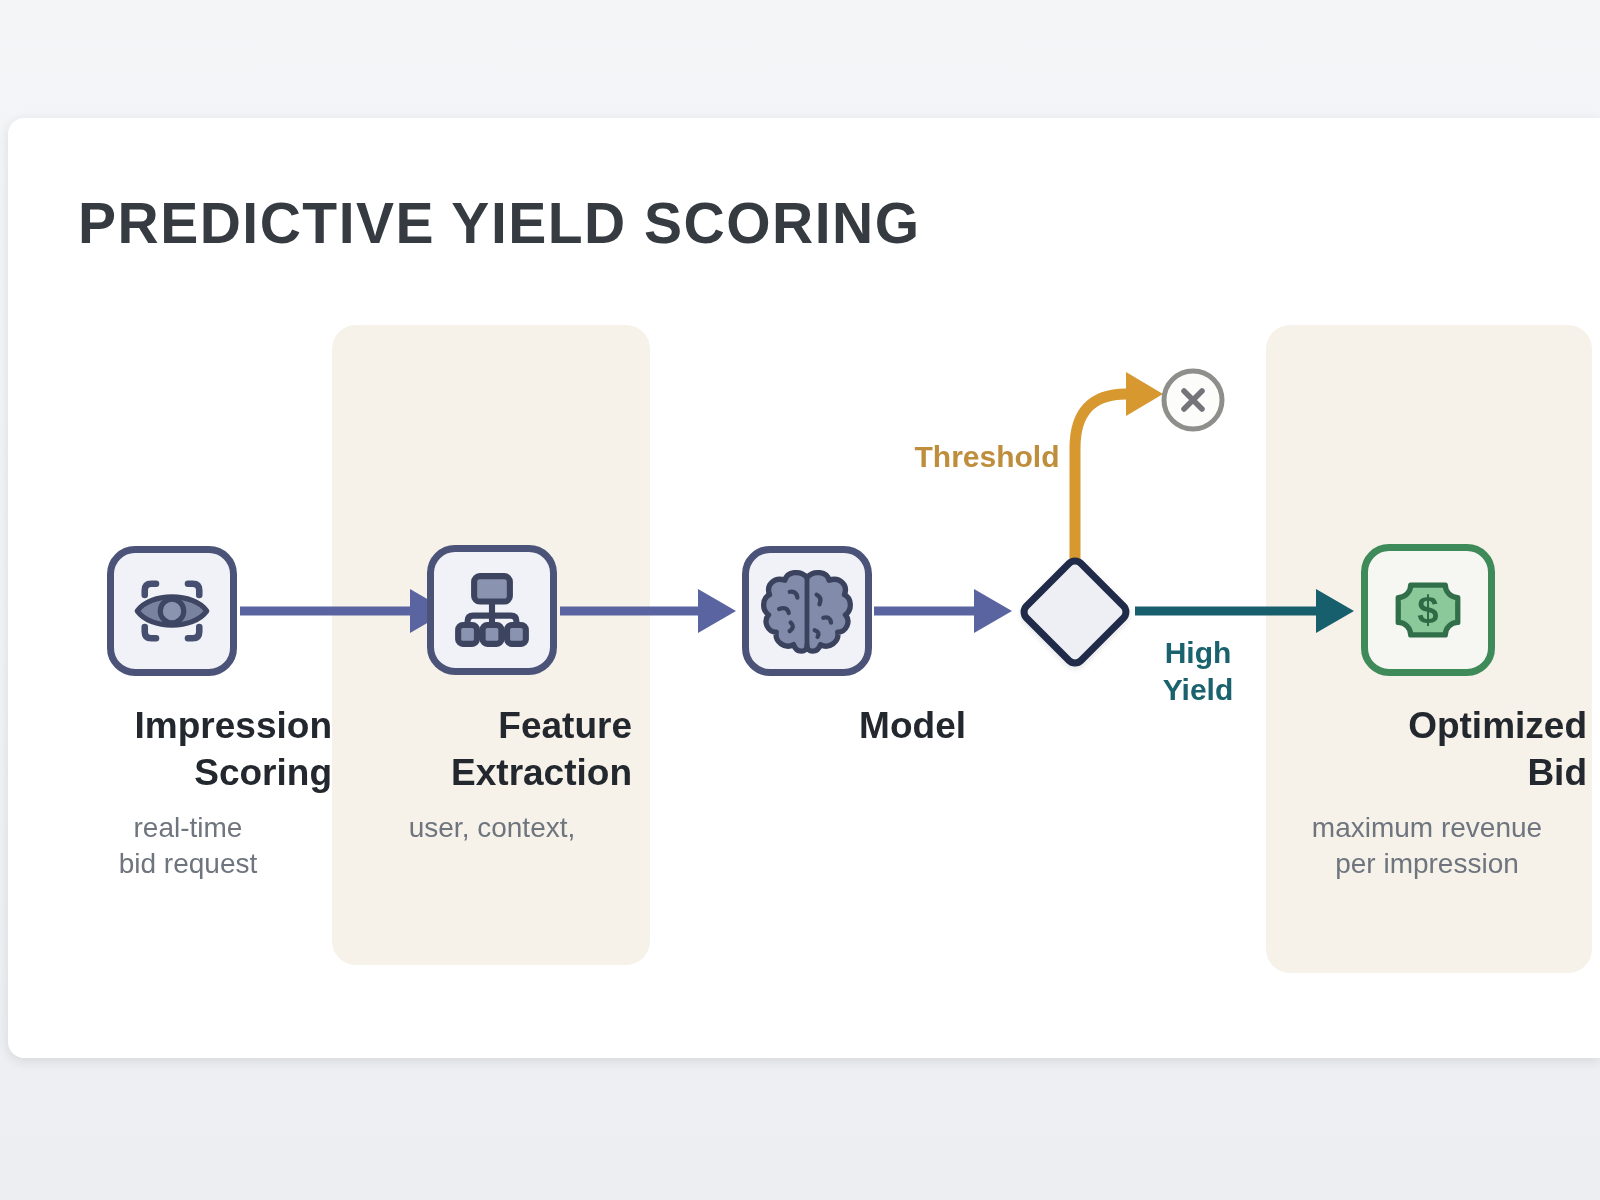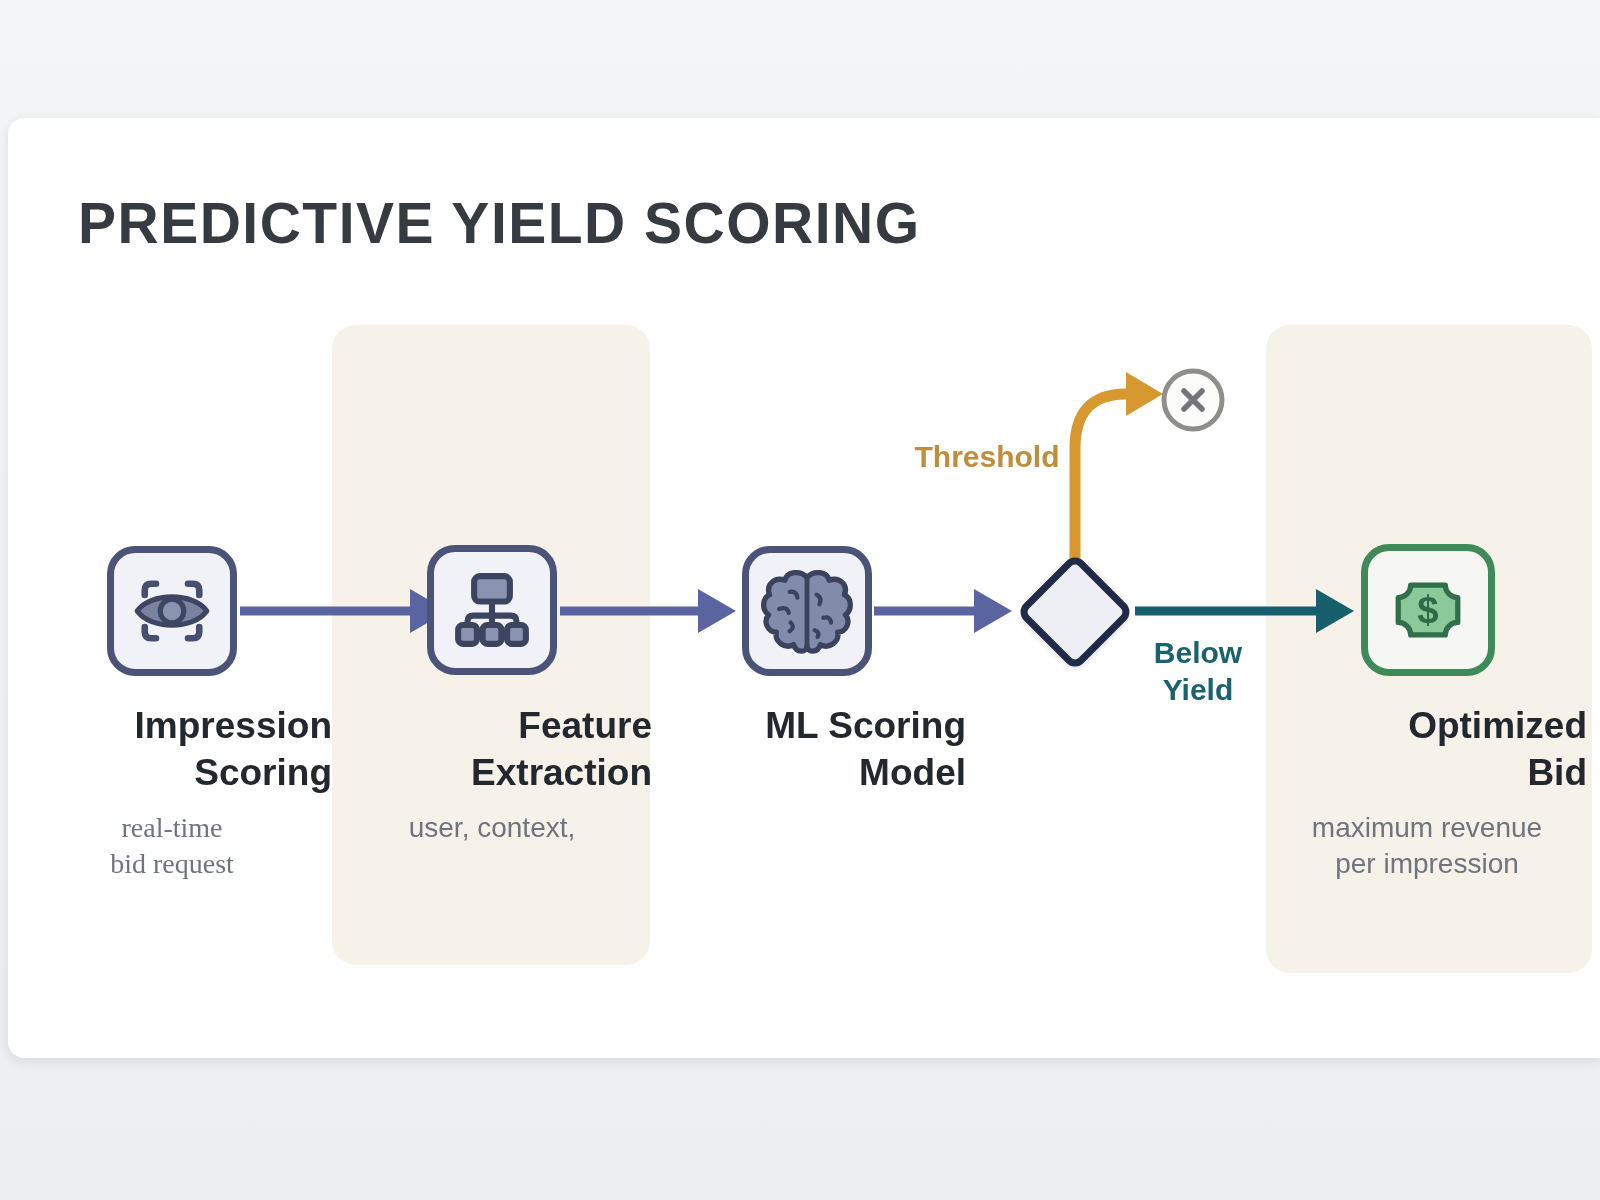--- a/index.html
+++ b/index.html
@@ -159,7 +159,7 @@
     <div>Threshold</div>
   </div>
   <div class="branch-label branch-high">
-    <div>Below</div>
+    <div>High</div>
     <div>Yield</div>
   </div>
 

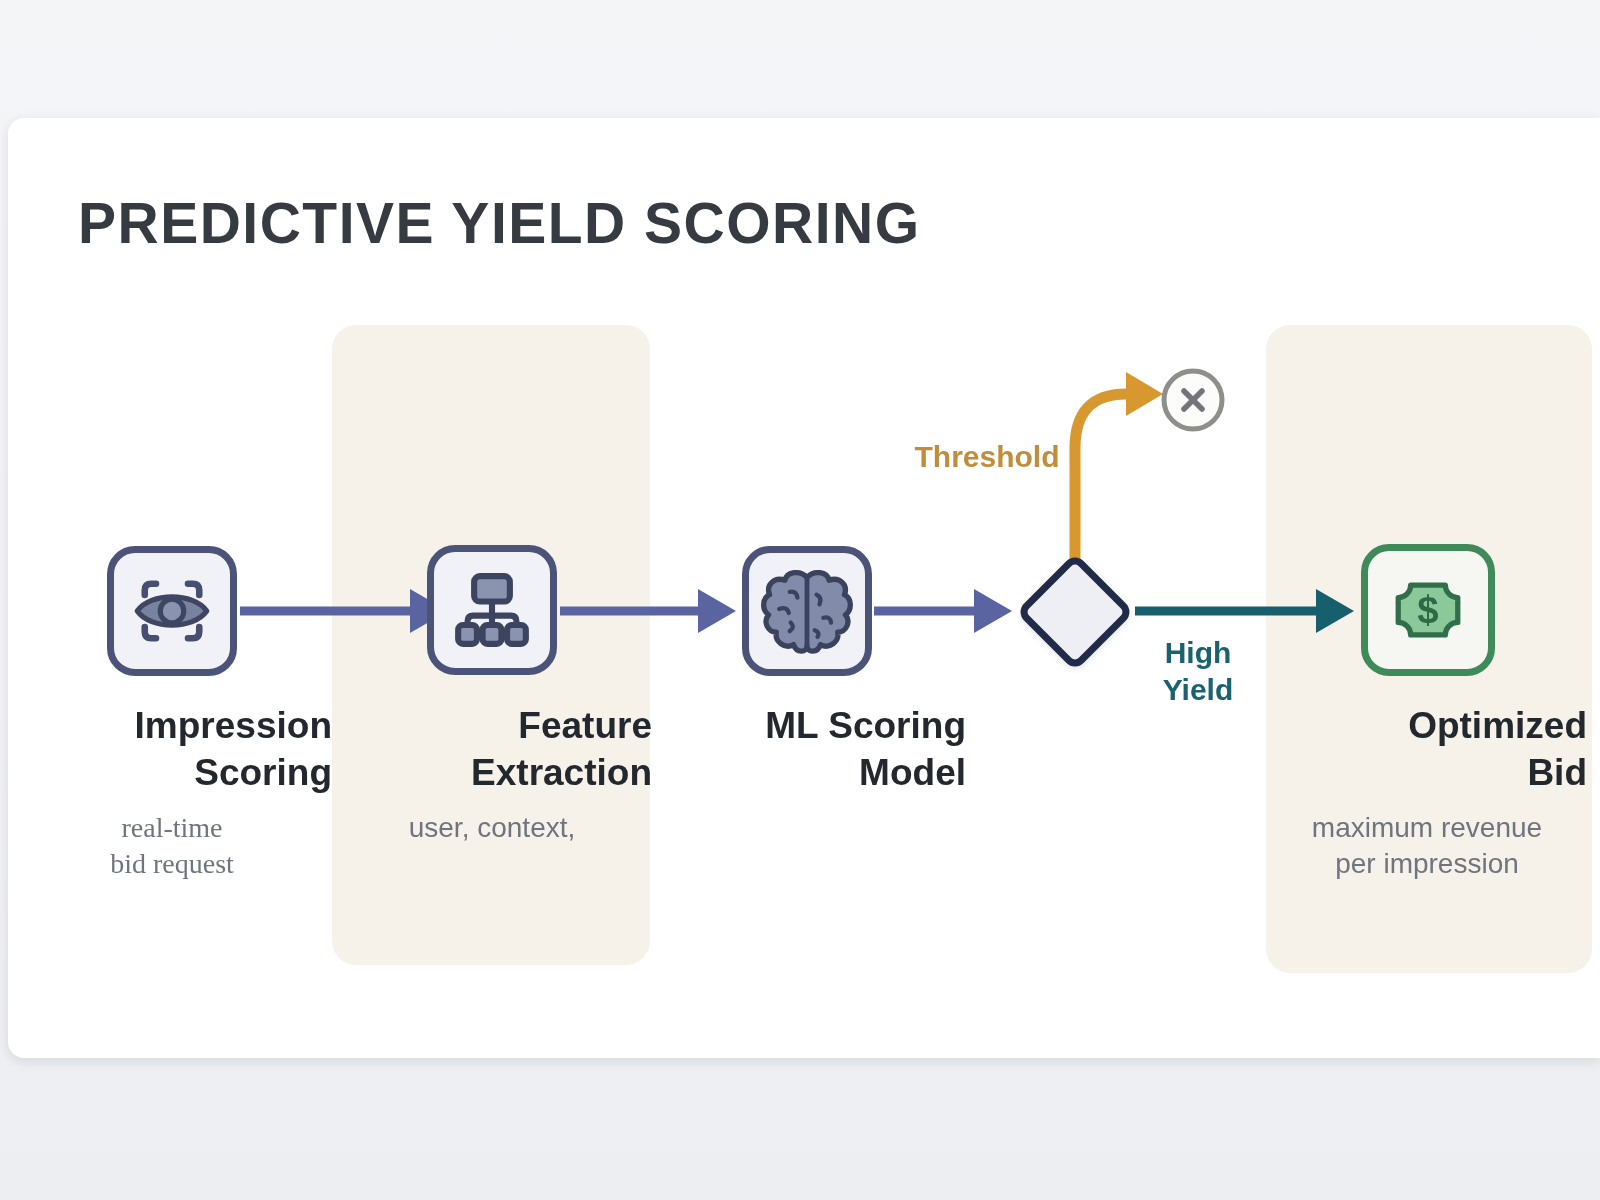--- a/index.html
+++ b/index.html
@@ -126,7 +126,7 @@
       <rect x="66" y="66" width="20" height="20" rx="5" fill="#8a93b0" stroke="#3c445f" stroke-width="6.5"></rect>
     </svg>
   </div>
-  <div class="node-title" style="left:332px;top:702px;">
+  <div class="node-title" style="left:312px;top:702px;">
     <div>Feature</div>
     <div>Extraction</div>
   </div>

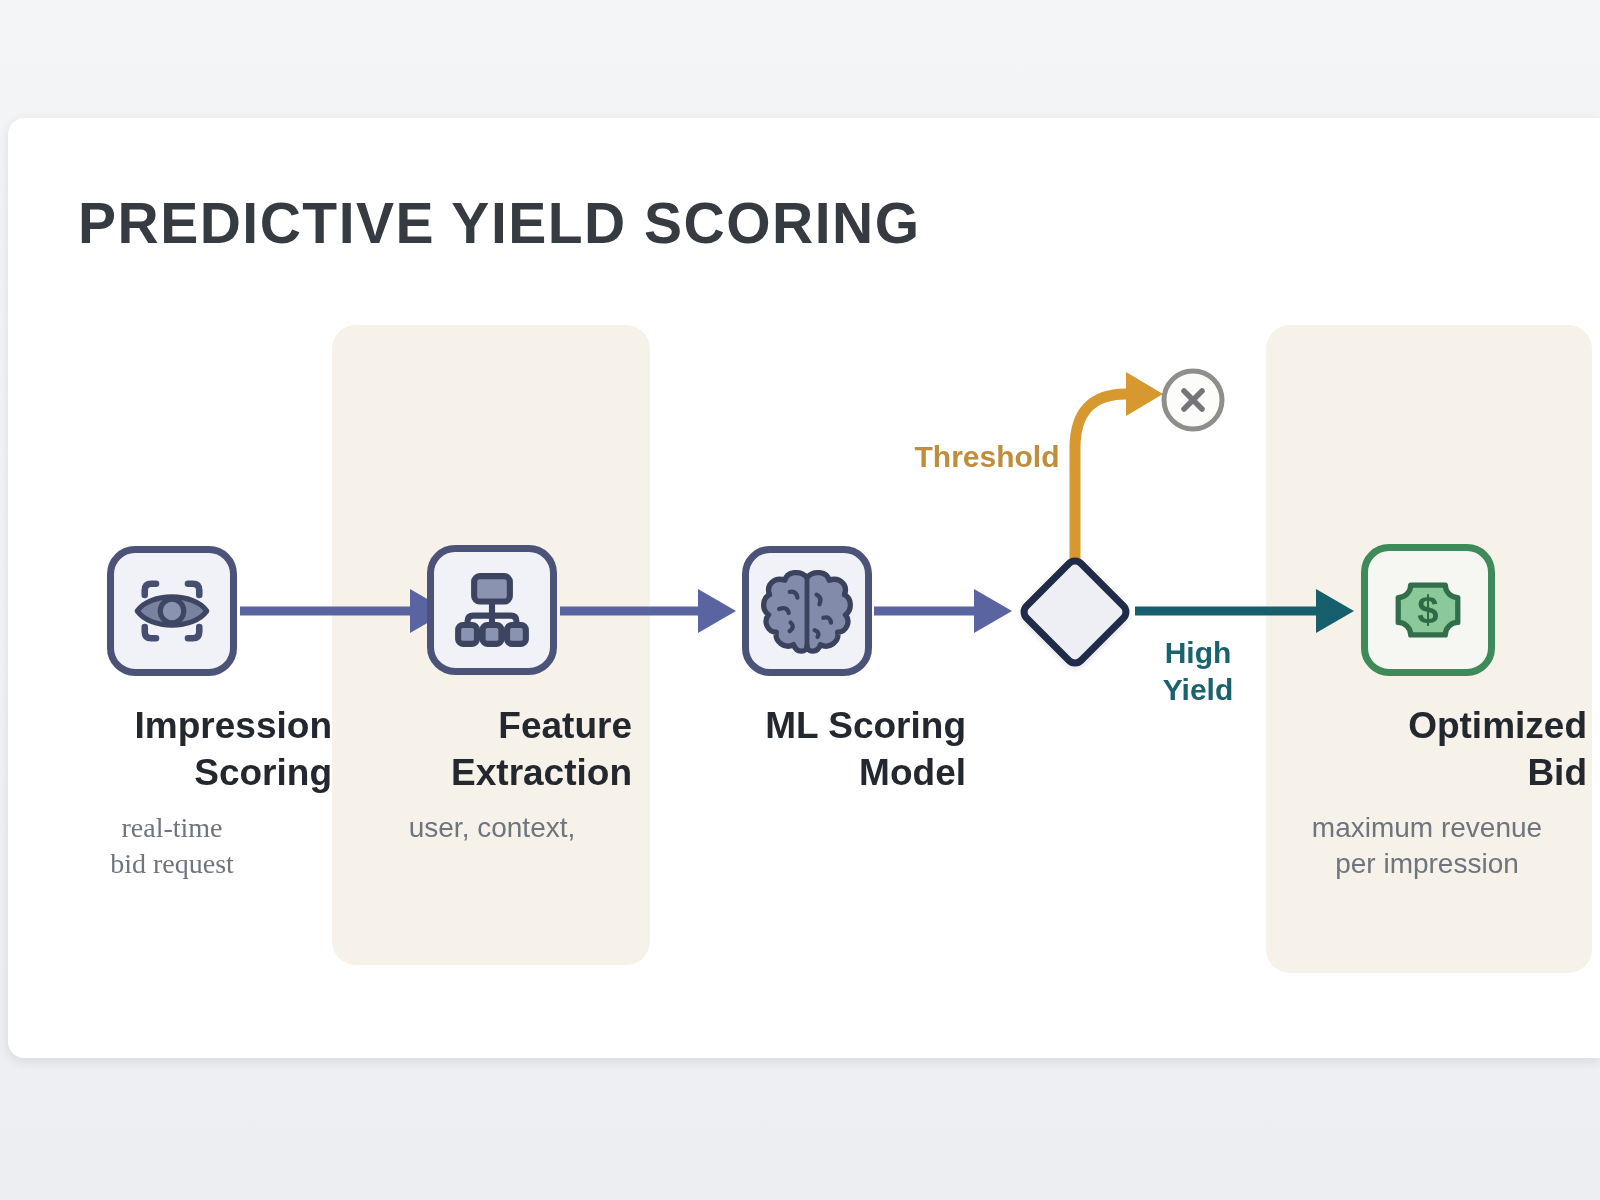--- a/index.html
+++ b/index.html
@@ -149,7 +149,6 @@
     </svg>
   </div>
   <div class="node-title" style="left:646px;top:702px;">
-    <div>ML Scoring</div>
     <div>Model</div>
   </div>
 

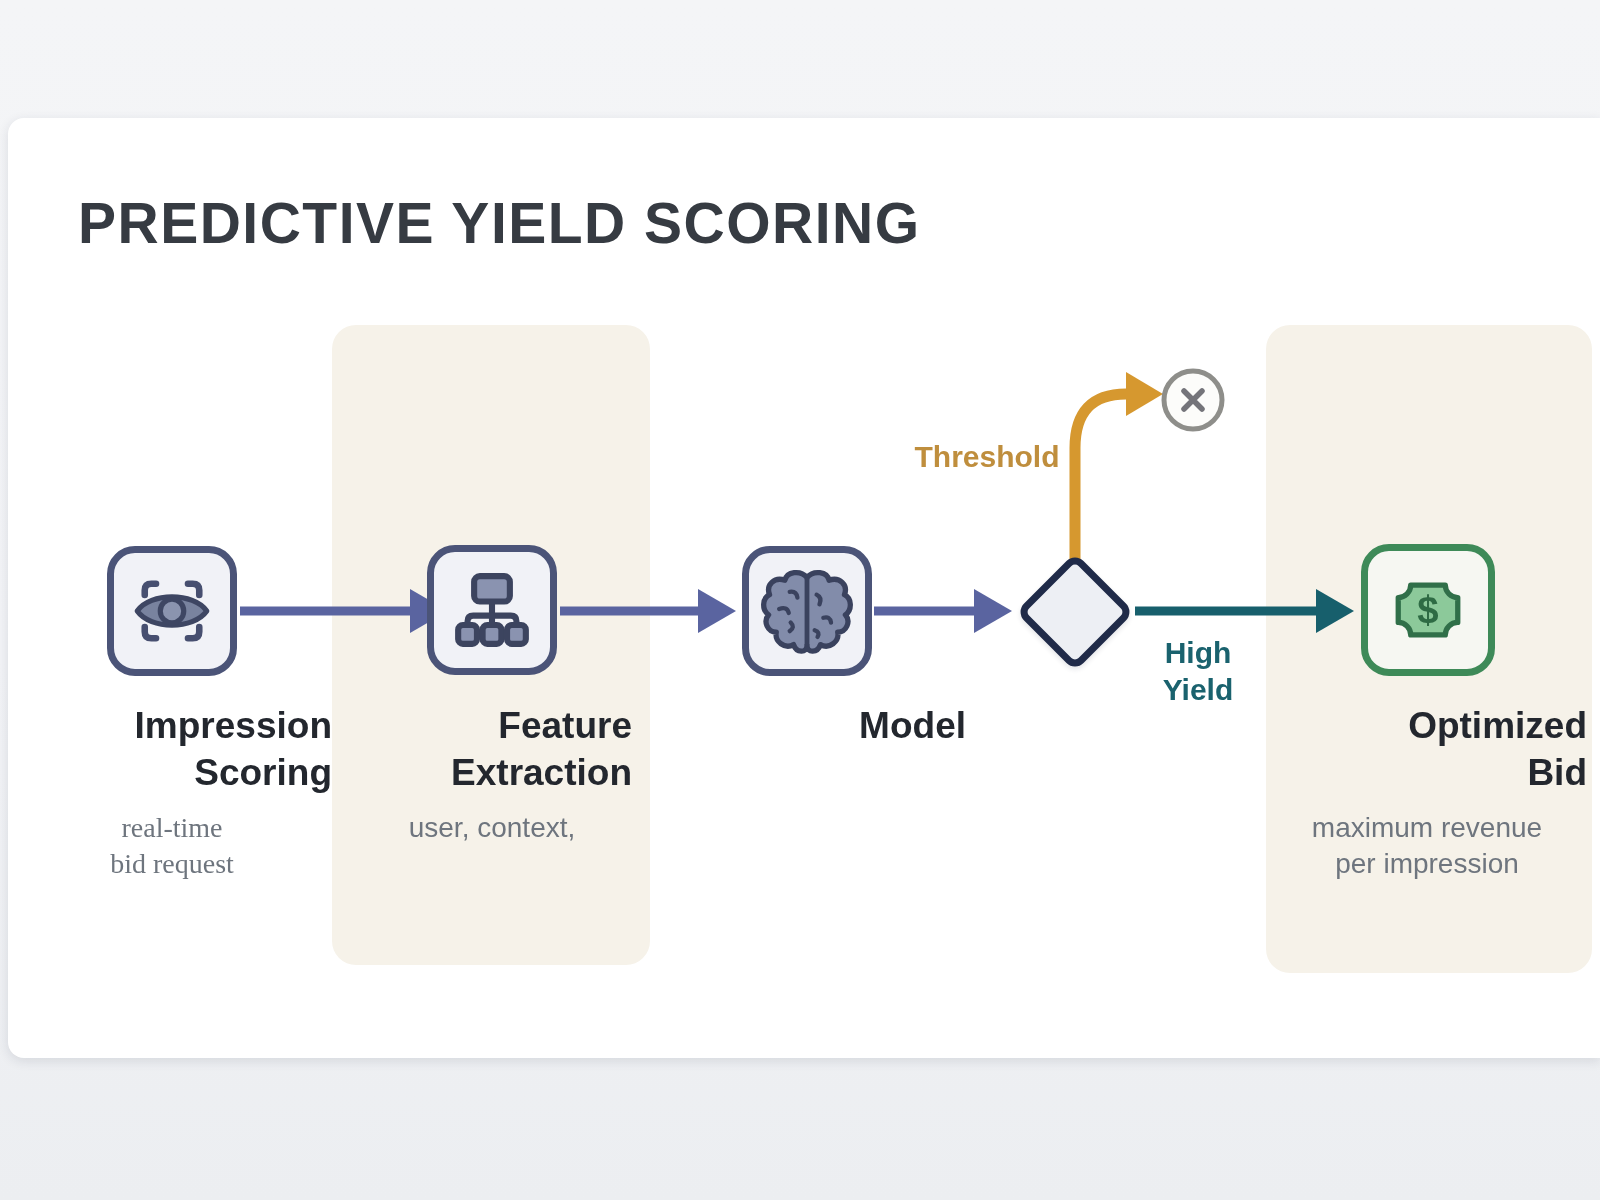--- a/index.html
+++ b/index.html
@@ -108,7 +108,7 @@
     <div>Impression</div>
     <div>Scoring</div>
   </div>
-  <div class="node-sub" style="left:12px;top:810px;font-family:Liberation Serif, serif;">
+  <div class="node-sub" style="left:28px;top:810px;">
     <div>real-time</div>
     <div>bid request</div>
   </div>

